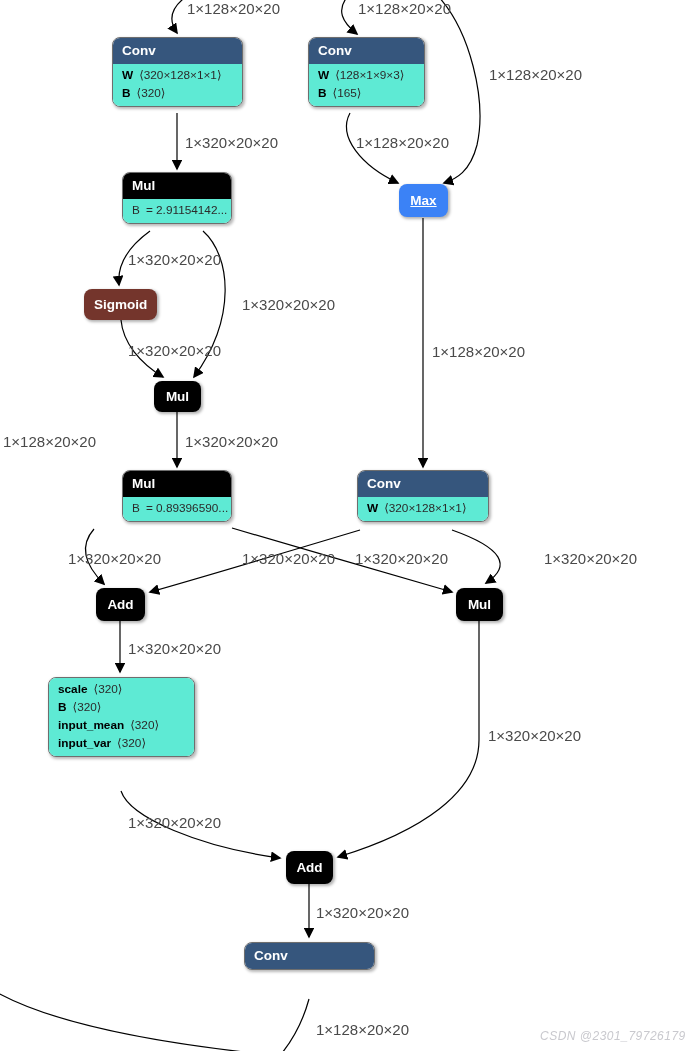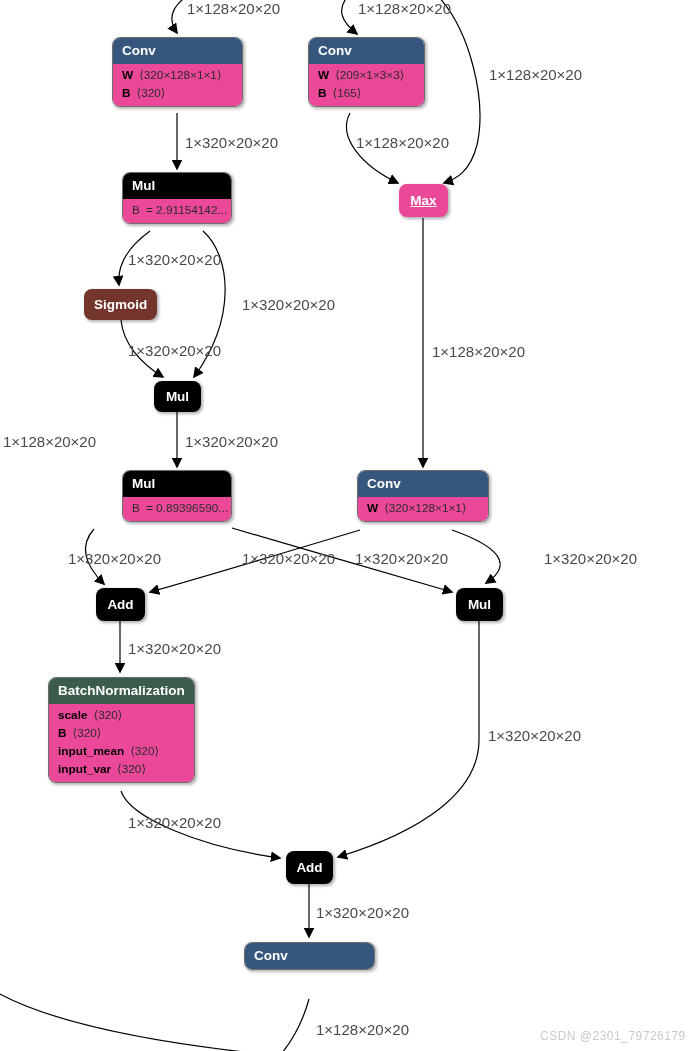--- a/index.html
+++ b/index.html
@@ -9,7 +9,7 @@
   .node{position:absolute;border:1px solid #6e6e6e;border-radius:8px;background:#fff;
         box-shadow:1.5px 1.5px 3px rgba(0,0,0,.28);overflow:hidden;box-sizing:border-box;}
   .hdr{color:#fff;font-size:13.5px;font-weight:700;padding:5px 9px 6px 9px;}
-  .nbody{background:#ec4899;padding:2px 0 4px 0;}
+  .nbody{background:#5eead4;padding:2px 0 4px 0;}
   .arow{padding:2px 9px;font-size:11.8px;color:#2b2b2b;white-space:nowrap;}
   .arow .an{font-weight:700;color:#000;margin-right:6px;}
   .arow.plain .an{font-weight:400;color:#2b2b2b;}

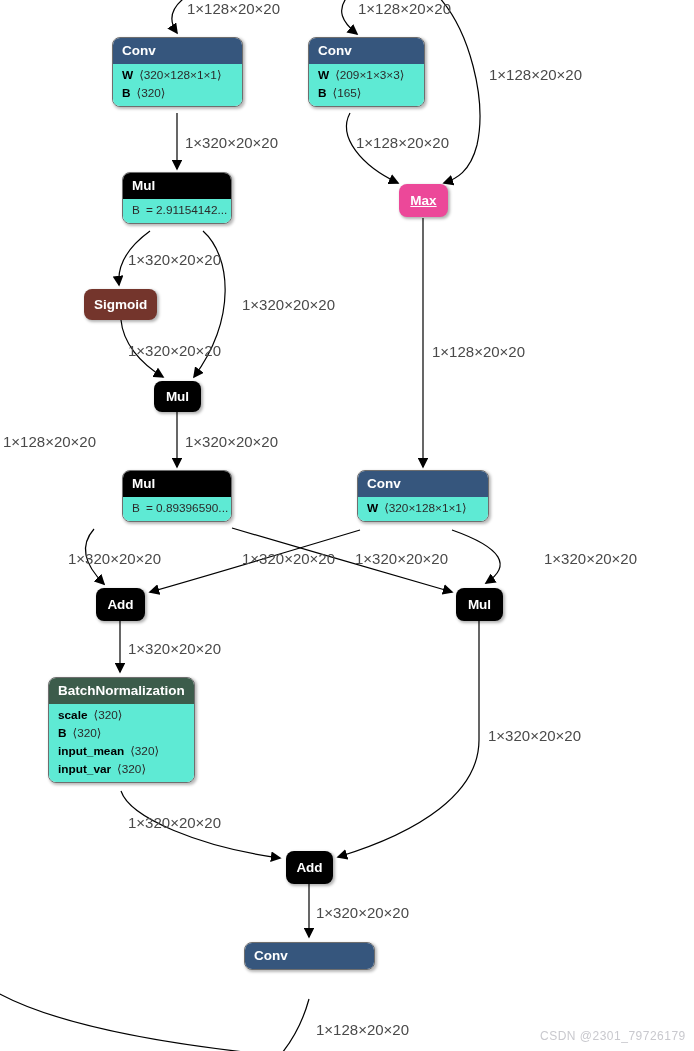--- a/index.html
+++ b/index.html
@@ -66,7 +66,7 @@
   <div class="node" style="left:308px;top:37px;width:117px;">
     <div class="hdr" style="background-color: rgb(54, 86, 125);">Conv</div>
     <div class="nbody">
-      <div class="arow"><span class="an">W</span><span class="av">⟨209×1×3×3⟩</span></div>
+      <div class="arow"><span class="an">W</span><span class="av">⟨128×1×9×3⟩</span></div>
       <div class="arow"><span class="an">B</span><span class="av">⟨165⟩</span></div>
     </div>
   </div>

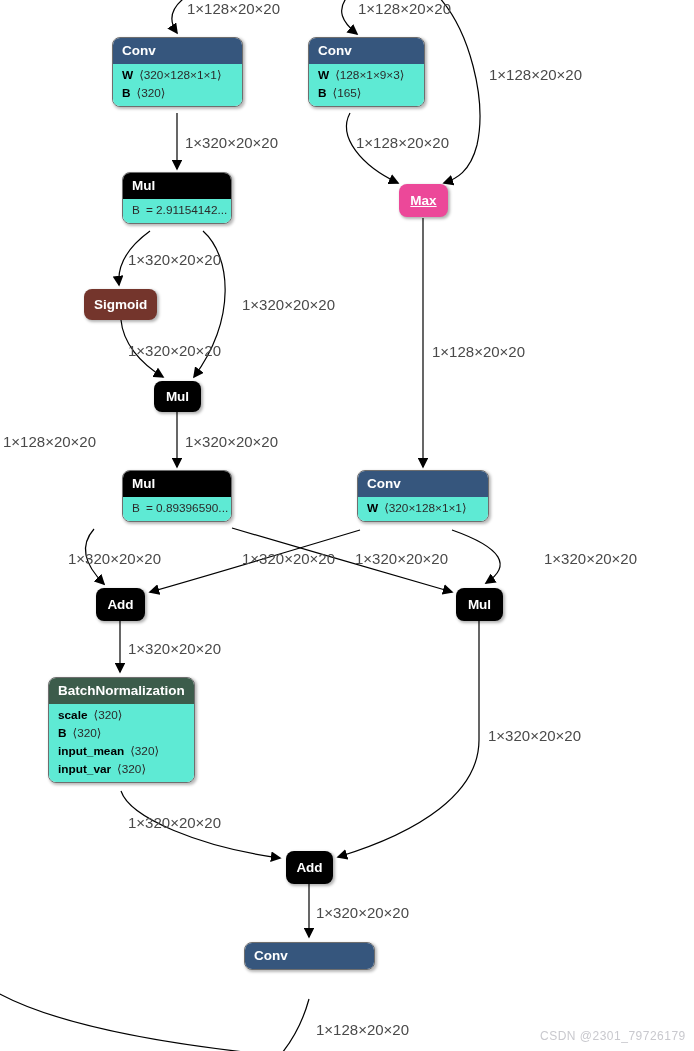--- a/index.html
+++ b/index.html
@@ -80,7 +80,7 @@
 
   <div class="opnode" style="left: 84px; top: 289px; width: 73px; height: 31px; background-color: rgb(116, 53, 44);">Sigmoid</div>
 
-  <div class="opnode" style="left: 399px; top: 184px; width: 49px; height: 33px; background-color: #ec4899; text-decoration: underline;">Max</div>
+  <div class="opnode" style="left: 399px; top: 184px; width: 49px; height: 33px; background-color: #3b82f6; text-decoration: underline;">Max</div>
 
   <div class="opnode" style="left: 154px; top: 381px; width: 47px; height: 31px; background-color: rgb(0, 0, 0);">Mul</div>
 

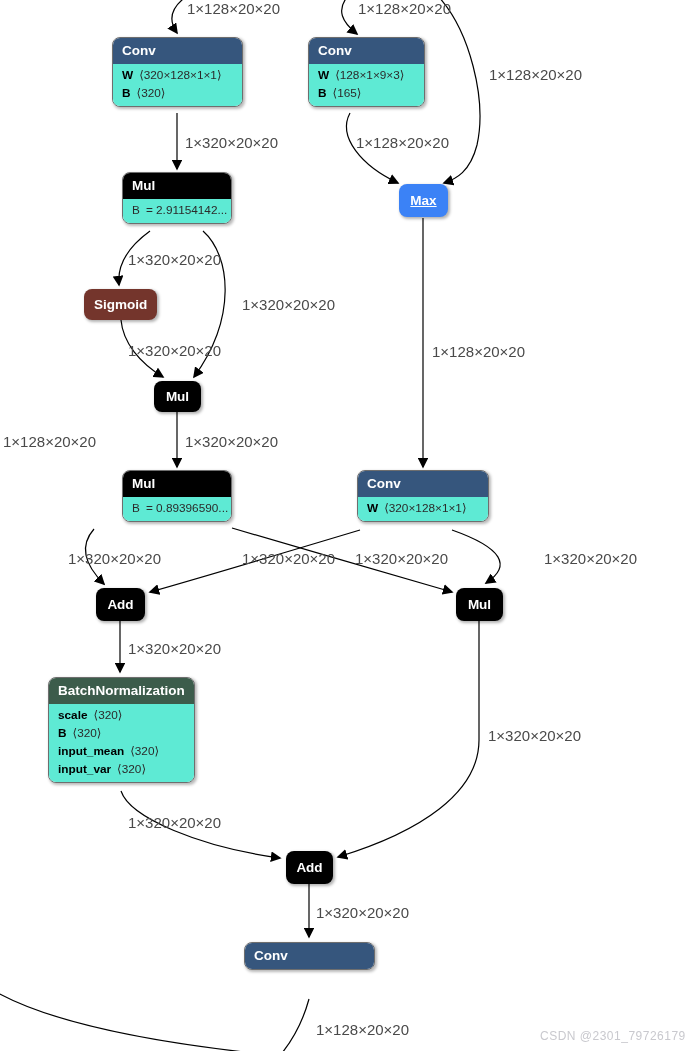--- a/index.html
+++ b/index.html
@@ -103,7 +103,6 @@
   <div class="opnode" style="left: 456px; top: 588px; width: 47px; height: 33px; background-color: rgb(0, 0, 0);">Mul</div>
 
   <div class="node" style="left:48px;top:677px;width:147px;">
-    <div class="hdr" style="background-color: rgb(60, 92, 75);">BatchNormalization</div>
     <div class="nbody">
       <div class="arow"><span class="an">scale</span><span class="av">⟨320⟩</span></div>
       <div class="arow"><span class="an">B</span><span class="av">⟨320⟩</span></div>

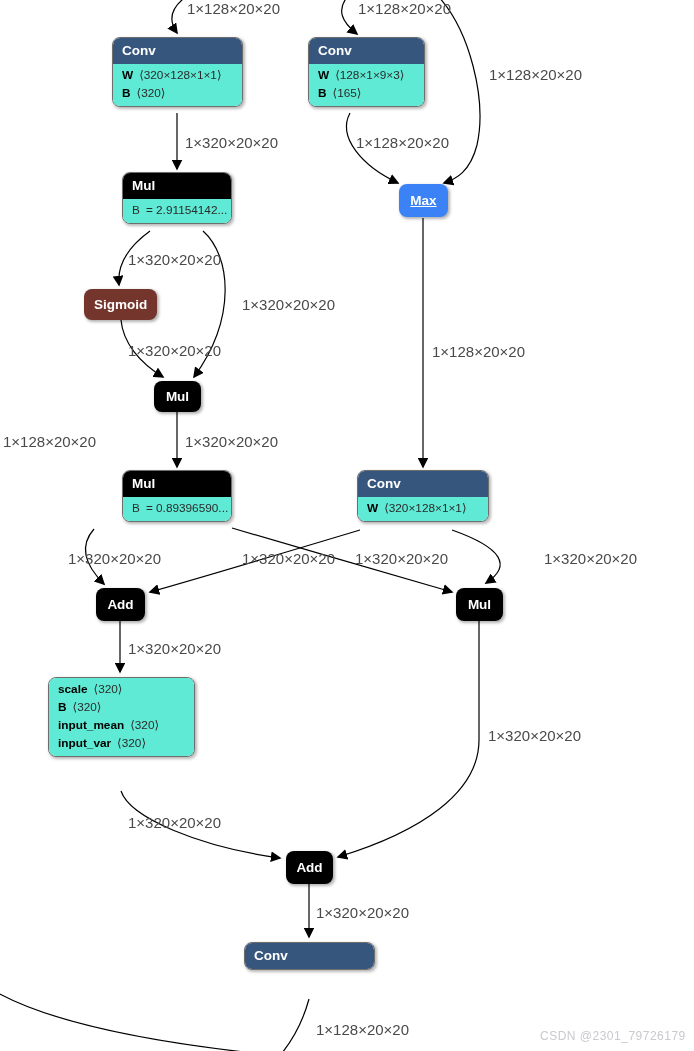--- a/index.html
+++ b/index.html
@@ -18,7 +18,7 @@
           display:flex;align-items:center;justify-content:center;
           box-shadow:1.5px 1.5px 3px rgba(0,0,0,.3);box-sizing:border-box;}
   .elabel{position:absolute;font-size:15px;color:#4a4a4a;white-space:nowrap;}
-  .watermark{position:absolute;font-size:12px;color:#c9c9ce;letter-spacing:.5px;white-space:nowrap;}
+  .watermark{position:absolute;font-size:12px;color:#c9c9ce;letter-spacing:.5px;white-space:nowrap;font-style:italic;}
 </style>
 </head>
 <body>

